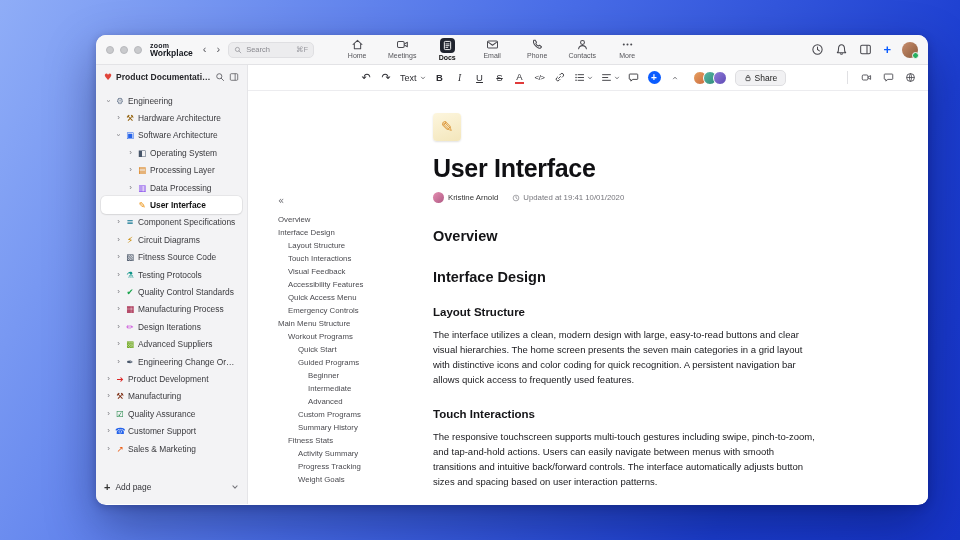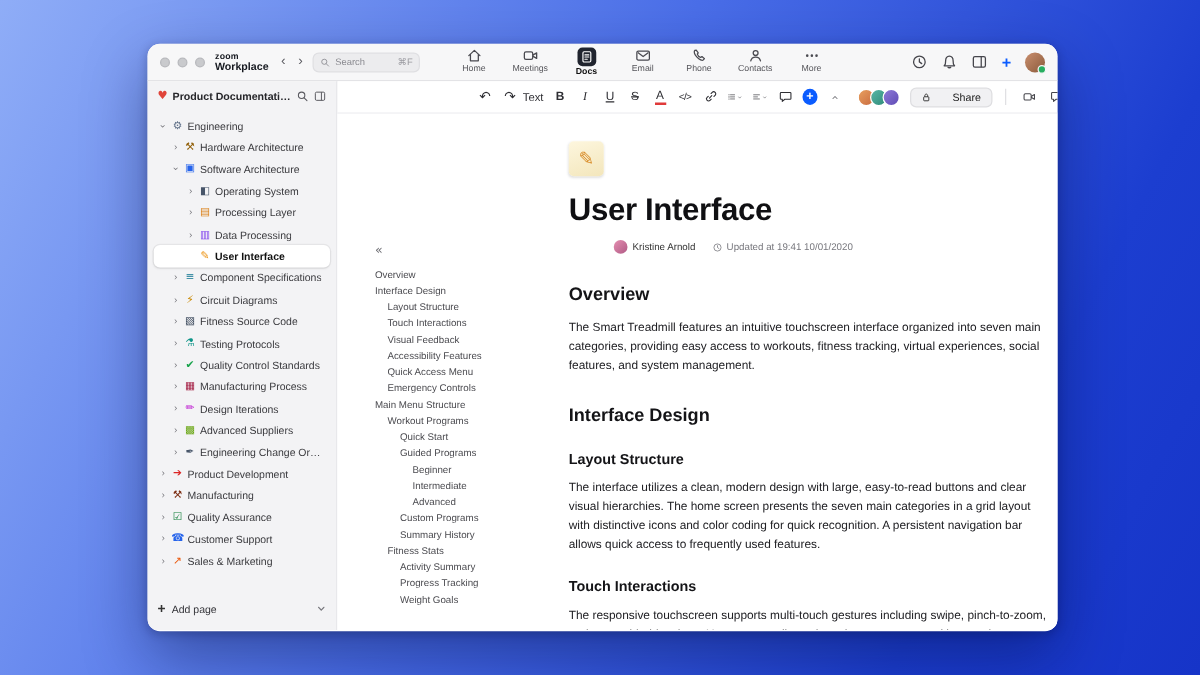--- a/index.html
+++ b/index.html
@@ -8,7 +8,7 @@
   .desktop { position:relative; width:960px; height:540px;
     background:linear-gradient(118deg,#8fadf7 0%,#4a6ee8 45%,#1c3ed0 80%,#1634c8 100%); }
 
-  .window { position:absolute; left:118px; top:35px; width:728px; height:470px;
+  .window { position:absolute; left:96px; top:35px; width:832px; height:470px;
     background:#fff; border-radius:10px; overflow:hidden;
     box-shadow:0 20px 50px rgba(0,10,60,.40), 0 2px 8px rgba(0,10,60,.25); }
 

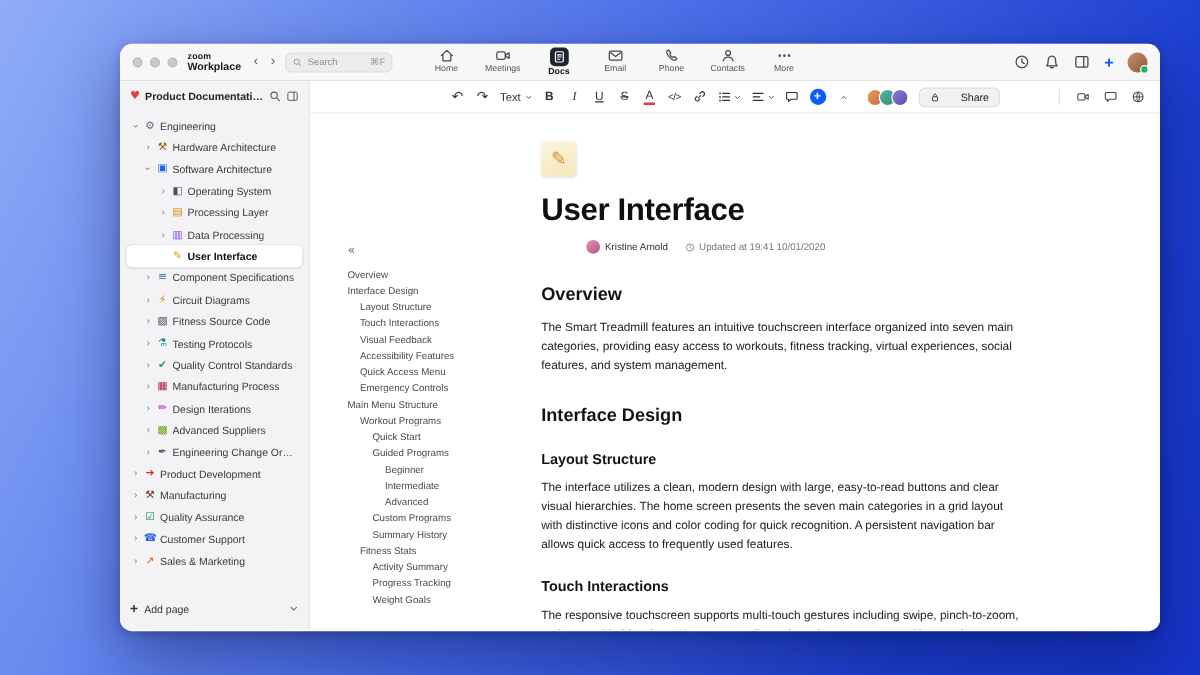--- a/index.html
+++ b/index.html
@@ -100,7 +100,7 @@
   .cav.a1 { background:linear-gradient(135deg,#e8a060,#c96b3f); }
   .cav.a2 { background:linear-gradient(135deg,#58b7a6,#2f8a78); }
   .cav.a3 { background:linear-gradient(135deg,#8f7bd8,#5f4bb5); }
-  .sharebtn { display:inline-flex; align-items:center; gap:17px; height:16px; padding:0 8px;
+  .sharebtn { display:inline-flex; align-items:center; gap:3px; height:16px; padding:0 8px;
     background:#f1f1f3; border:1px solid #dedee1; border-radius:5px; font-size:8.5px; color:#222; }
   .sharebtn .i { width:8px; height:8px; }
   .tb-div { width:1px; height:13px; background:#e0e0e3; margin:0 2px; }

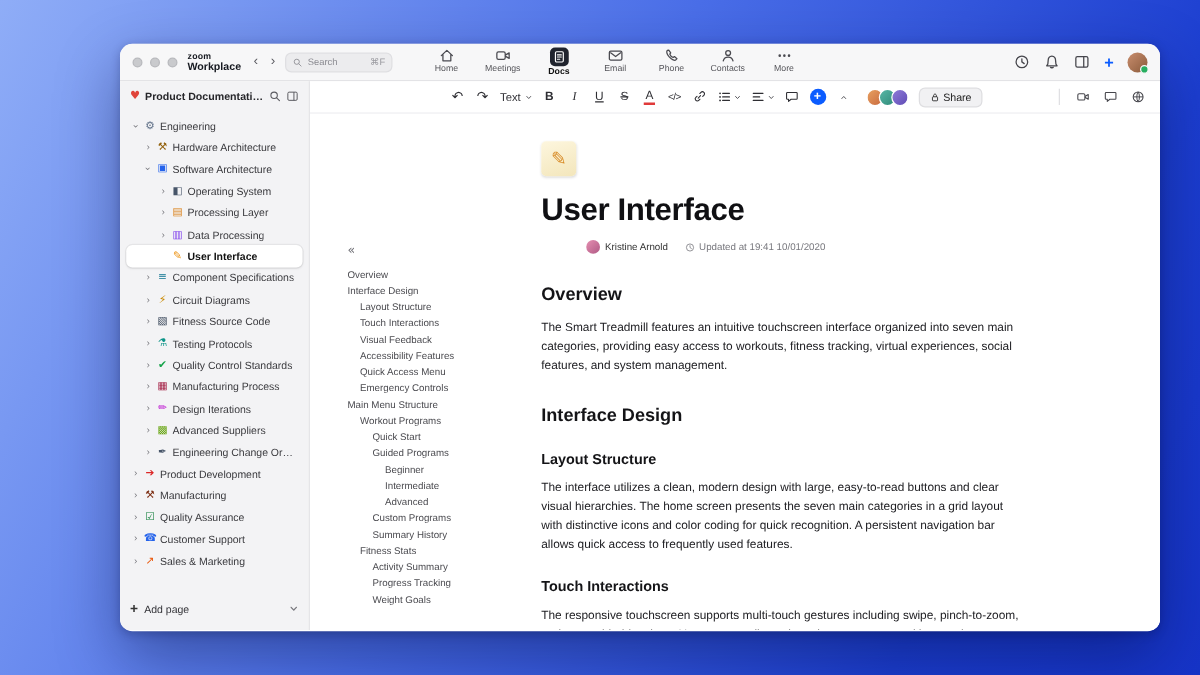--- a/index.html
+++ b/index.html
@@ -125,7 +125,7 @@
   .doc-icon span { font-size:15px; color:#d98e2b; font-family:"DejaVu Sans",sans-serif; }
   .doc h1 { font-size:25px; font-weight:bold; color:#101013; letter-spacing:-0.3px;
     margin:13px 0 9px; }
-  .meta { display:flex; align-items:center; gap:4px; font-size:7.8px; color:#55555a;margin-left:36px; }
+  .meta { display:flex; align-items:center; gap:4px; font-size:7.8px; color:#55555a; }
   .meta .mav { width:11px; height:11px; border-radius:50%;
     background:linear-gradient(135deg,#e58fb1,#b05a85); flex:none; }
   .meta .mname { color:#333; }

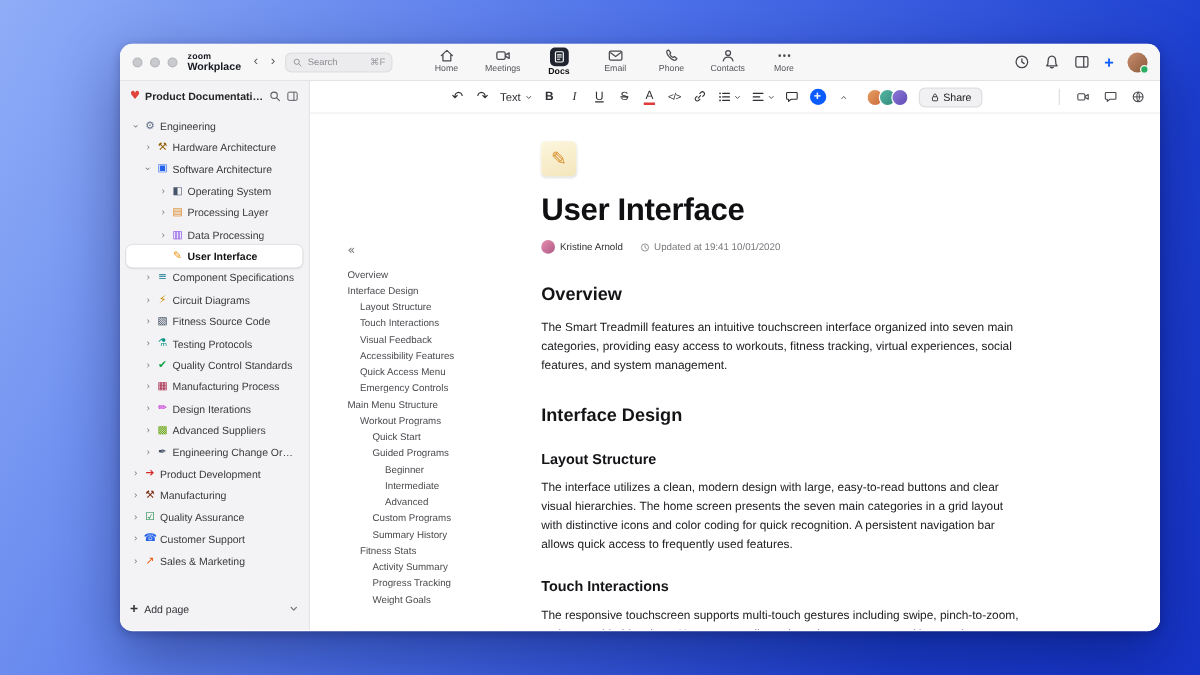--- a/index.html
+++ b/index.html
@@ -604,7 +604,6 @@
 
                 <div class="blk blk-h2">Overview</div>
 
-                <div class="blk blk-p">The Smart Treadmill features an intuitive touchscreen interface organized into seven main categories, providing easy access to workouts, fitness tracking, virtual experiences, social features, and system management.</div>
 
                 <div class="blk blk-h2">Interface Design</div>
 

